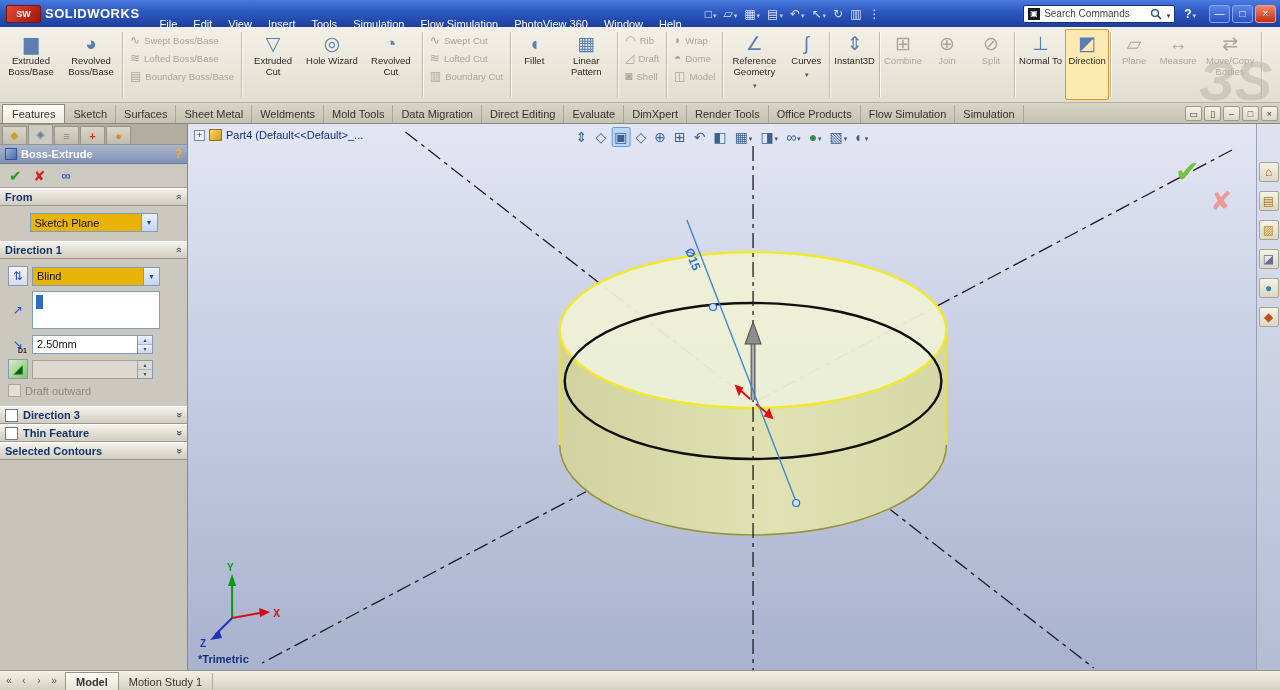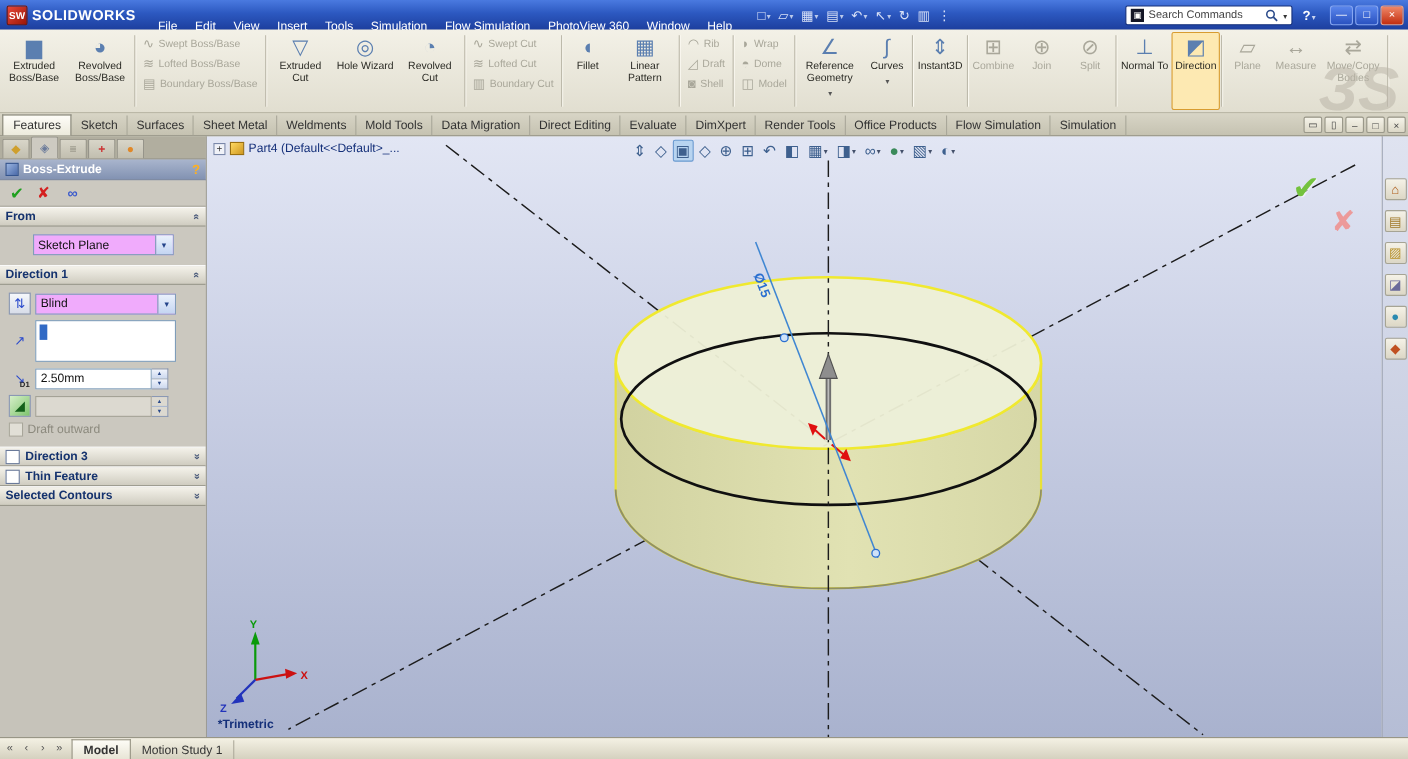--- a/index.html
+++ b/index.html
@@ -10,7 +10,7 @@
 
 .titlebar{position:absolute;top:0;left:0;right:0;height:27px;display:flex;align-items:center;background:linear-gradient(180deg,#4a7ae0 0%,#2c58c0 45%,#1d3f9e 100%);color:#fff;padding:0 4px;gap:2px;}
 .logo{display:flex;align-items:center;gap:4px;padding:0 10px 0 2px;}
-.logo-badge{width:19px;height:18px;background:linear-gradient(135deg,#e8483a,#9a1606);color:#fff;font-weight:bold;font-size:9px;display:flex;align-items:center;justify-content:center;border-radius:2px;border:1px solid #7a1404;}
+.logo-badge{width:35px;height:18px;background:linear-gradient(135deg,#e8483a,#9a1606);color:#fff;font-weight:bold;font-size:9px;display:flex;align-items:center;justify-content:center;border-radius:2px;border:1px solid #7a1404;}
 .logo-text{font-weight:bold;font-size:13px;letter-spacing:.5px;}
 .menubar{display:flex;align-items:center;margin-top:20px;}
 .menu-item{padding:5px 8px;font-size:11px;white-space:nowrap;}

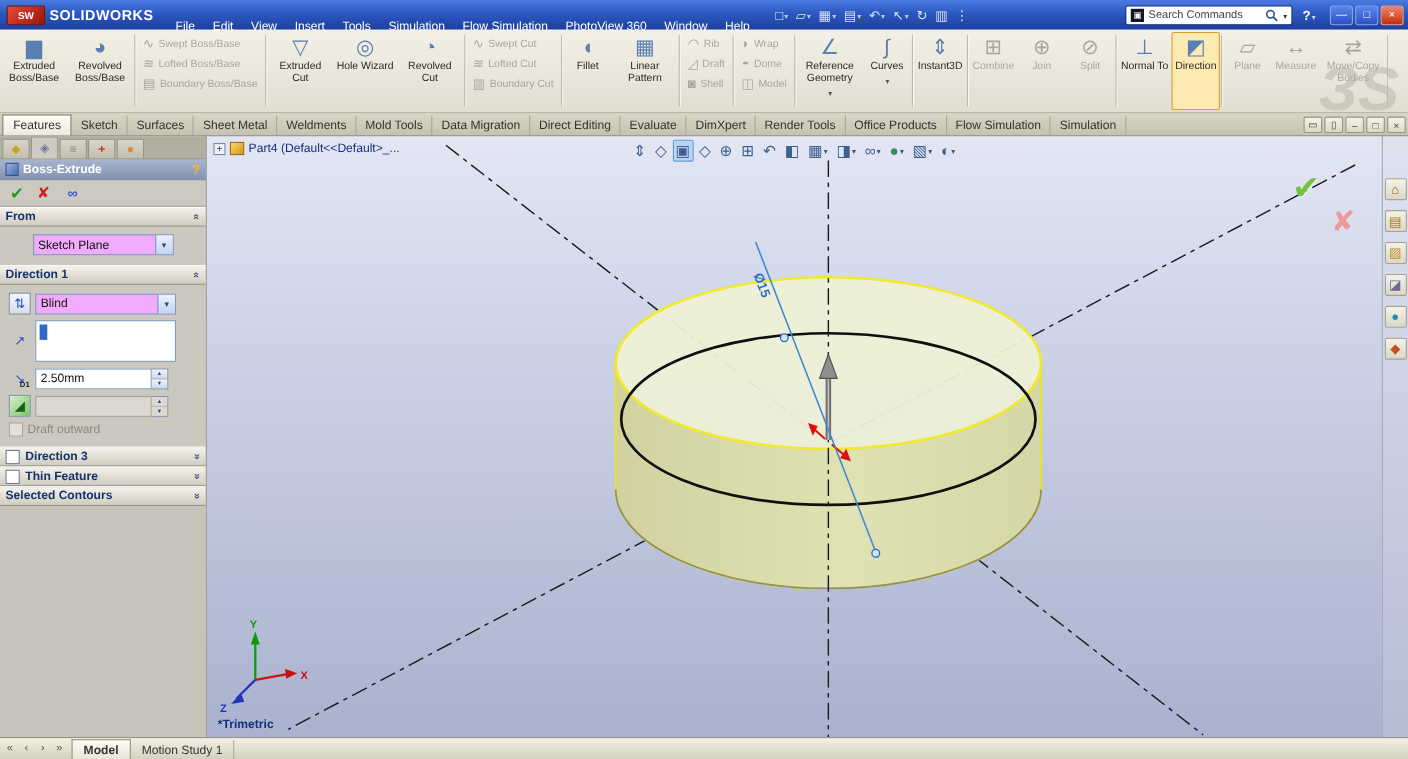--- a/index.html
+++ b/index.html
@@ -77,7 +77,7 @@
 .chev.down::after{content:"»";display:inline-block;transform:rotate(90deg);}
 .sec-body{padding:7px 6px 9px;display:flex;flex-direction:column;gap:5px;}
 .from-body{align-items:center;}
-.xp-select{height:19px;background:#f0abfc;border:1px solid #7f9db9;display:flex;align-items:center;width:128px;padding-left:4px;font-size:11px;color:#111;}
+.xp-select{height:19px;background:#eab308;border:1px solid #7f9db9;display:flex;align-items:center;width:128px;padding-left:4px;font-size:11px;color:#111;}
 .dd{margin-left:auto;width:16px;height:100%;background:linear-gradient(180deg,#eaf1fc,#c4d5f2);border-left:1px solid #7f9db9;display:flex;align-items:center;justify-content:center;}
 .dd::after{content:"▾";font-size:8px;color:#24448a;}
 .row{display:flex;align-items:center;gap:4px;padding-left:2px;}

